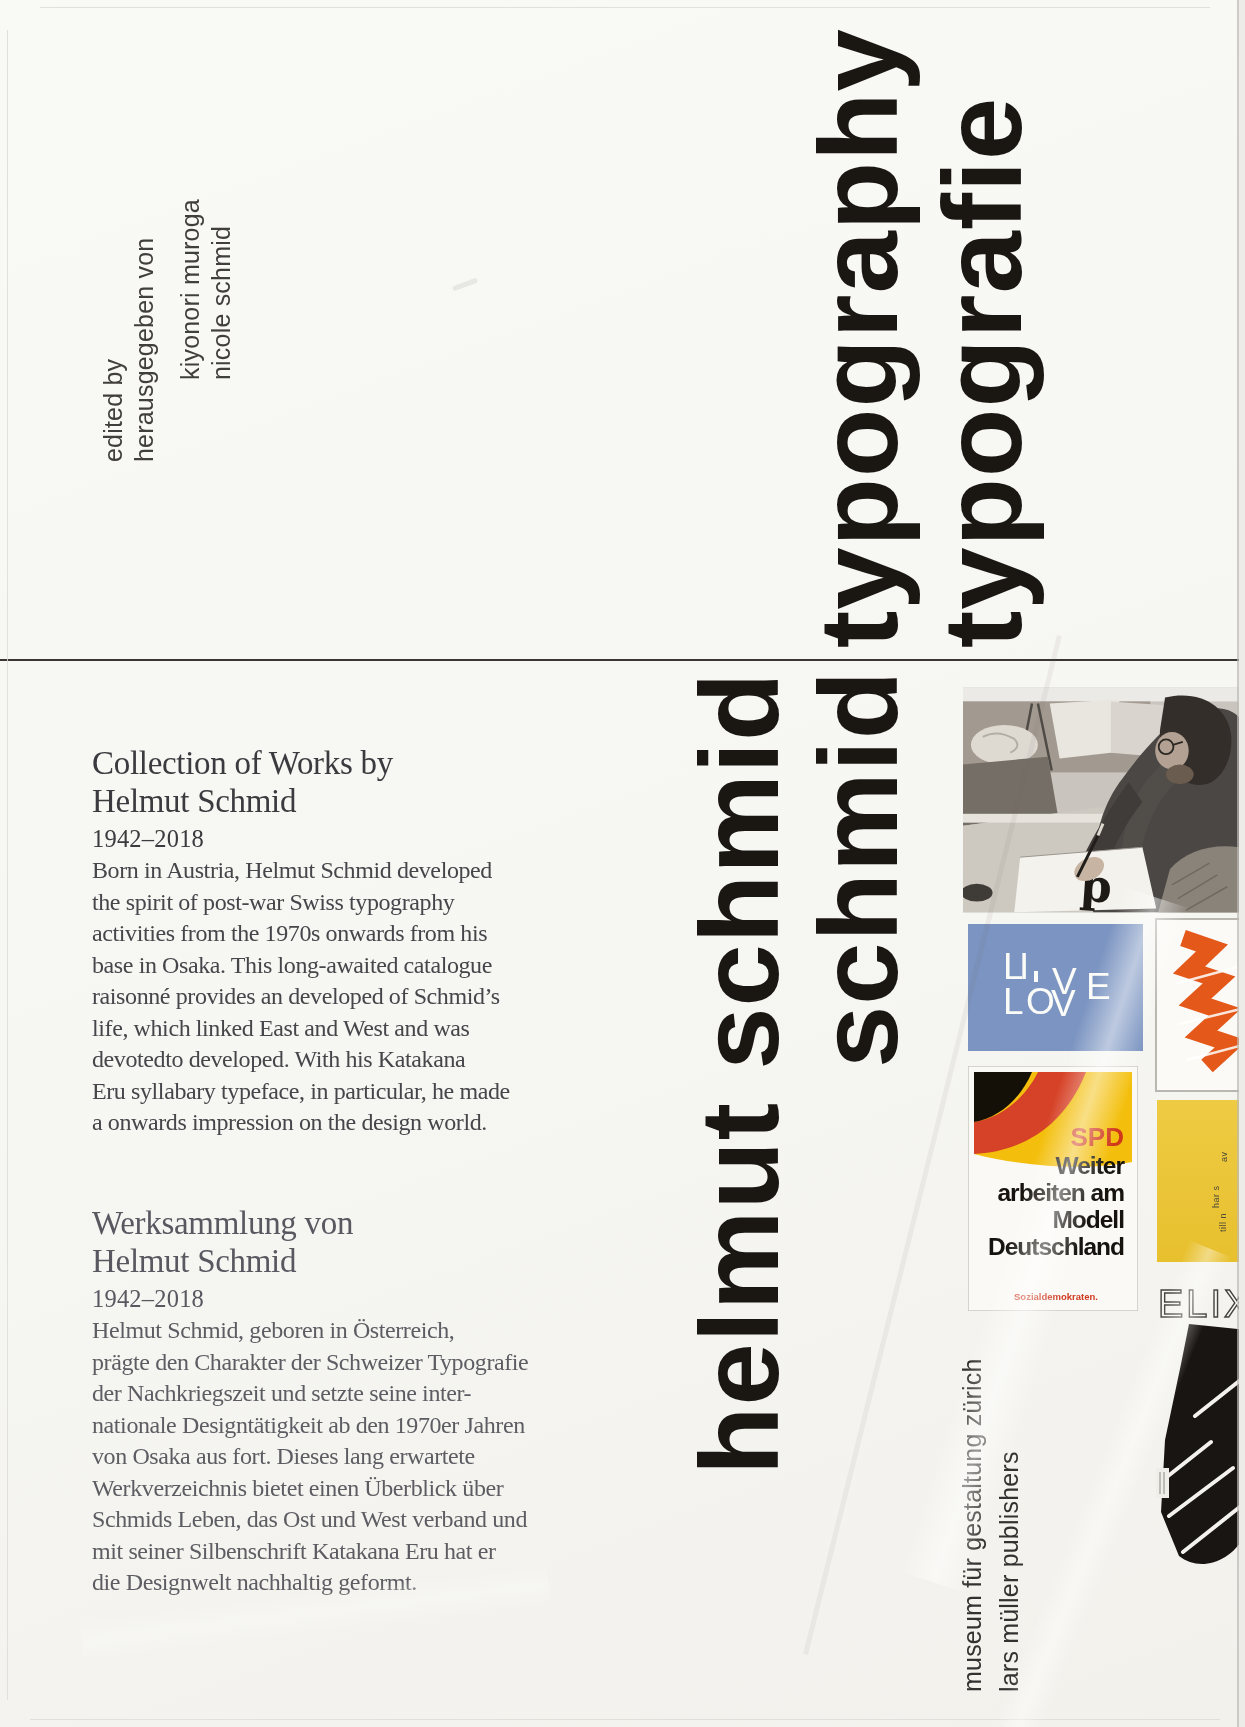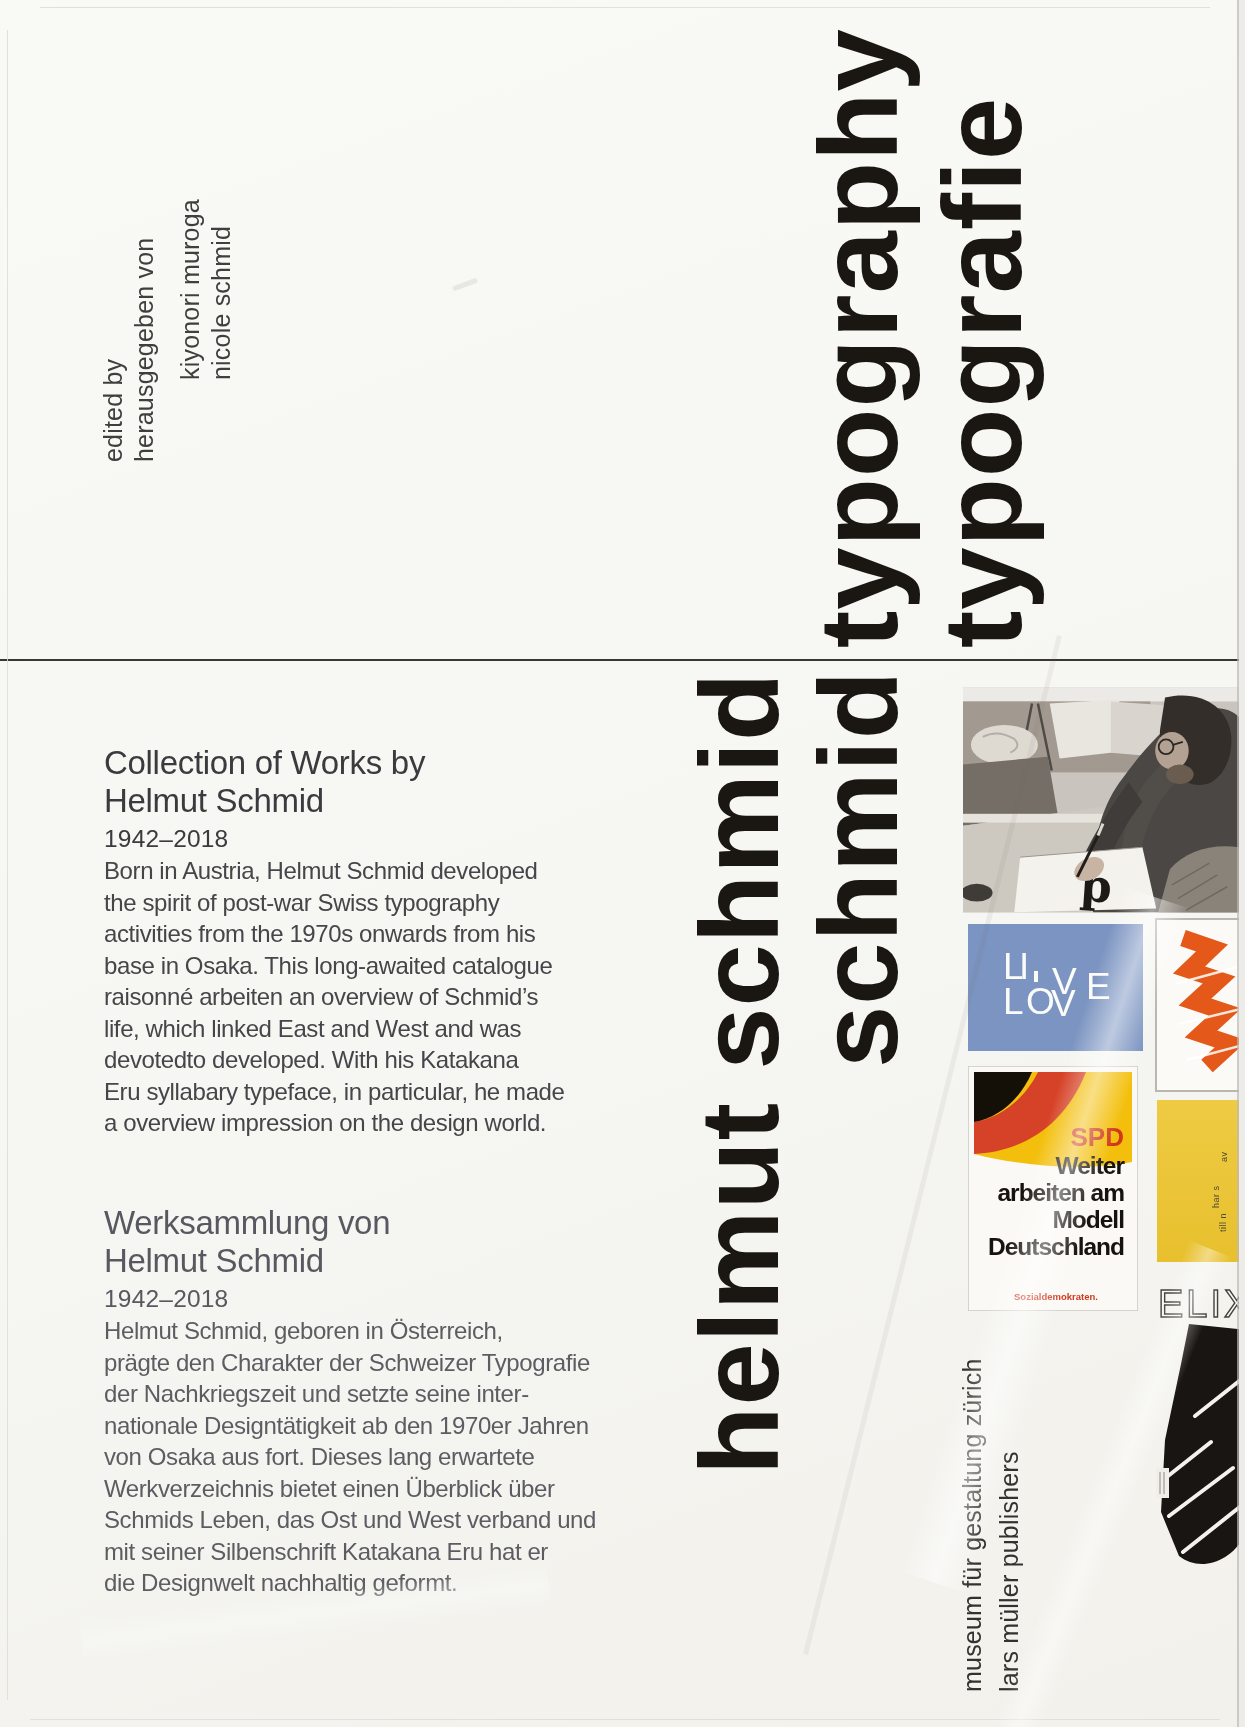--- a/index.html
+++ b/index.html
@@ -27,7 +27,7 @@
   #p-lars   { left:996px; top:1692px; }
 
   
-  .intro { position:absolute; left:104px; width:575px; }
+  .intro { position:absolute; left:92px; width:575px;font-family:Liberation Serif, serif; }
   #intro-en { top:744px; }
   #intro-de { top:1204px; }
   .blk-h { font-size:33px; line-height:38px; font-weight:400; letter-spacing:-0.3px; white-space:nowrap; }

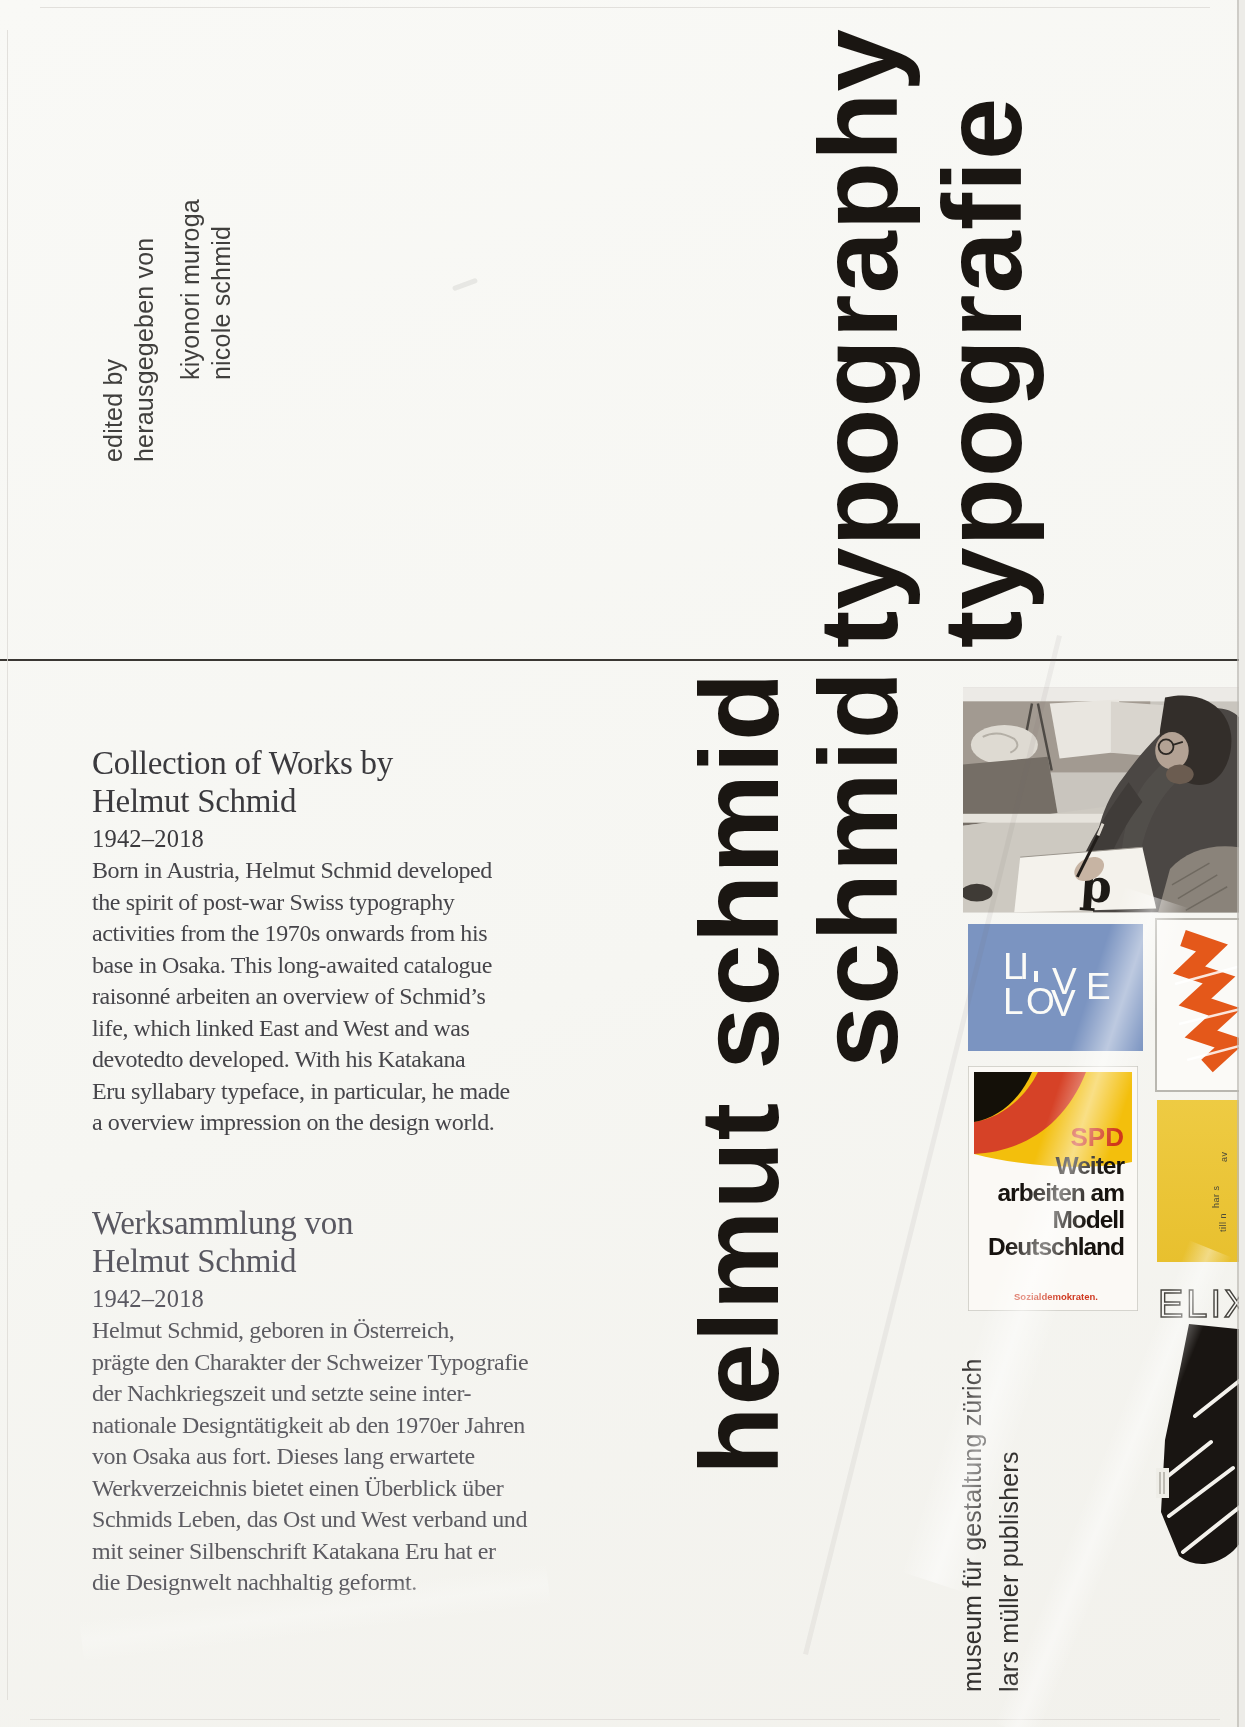--- a/index.html
+++ b/index.html
@@ -100,7 +100,7 @@
       <div>the spirit of post-war Swiss typography</div>
       <div>activities from the 1970s onwards from his</div>
       <div>base in Osaka. This long-awaited catalogue</div>
-      <div>raisonné arbeiten an overview of Schmid’s</div>
+      <div>raisonné provides an developed of Schmid’s</div>
       <div>life, which linked East and West and was</div>
       <div>devotedto developed. With his Katakana</div>
       <div>Eru syllabary typeface, in particular, he made</div>

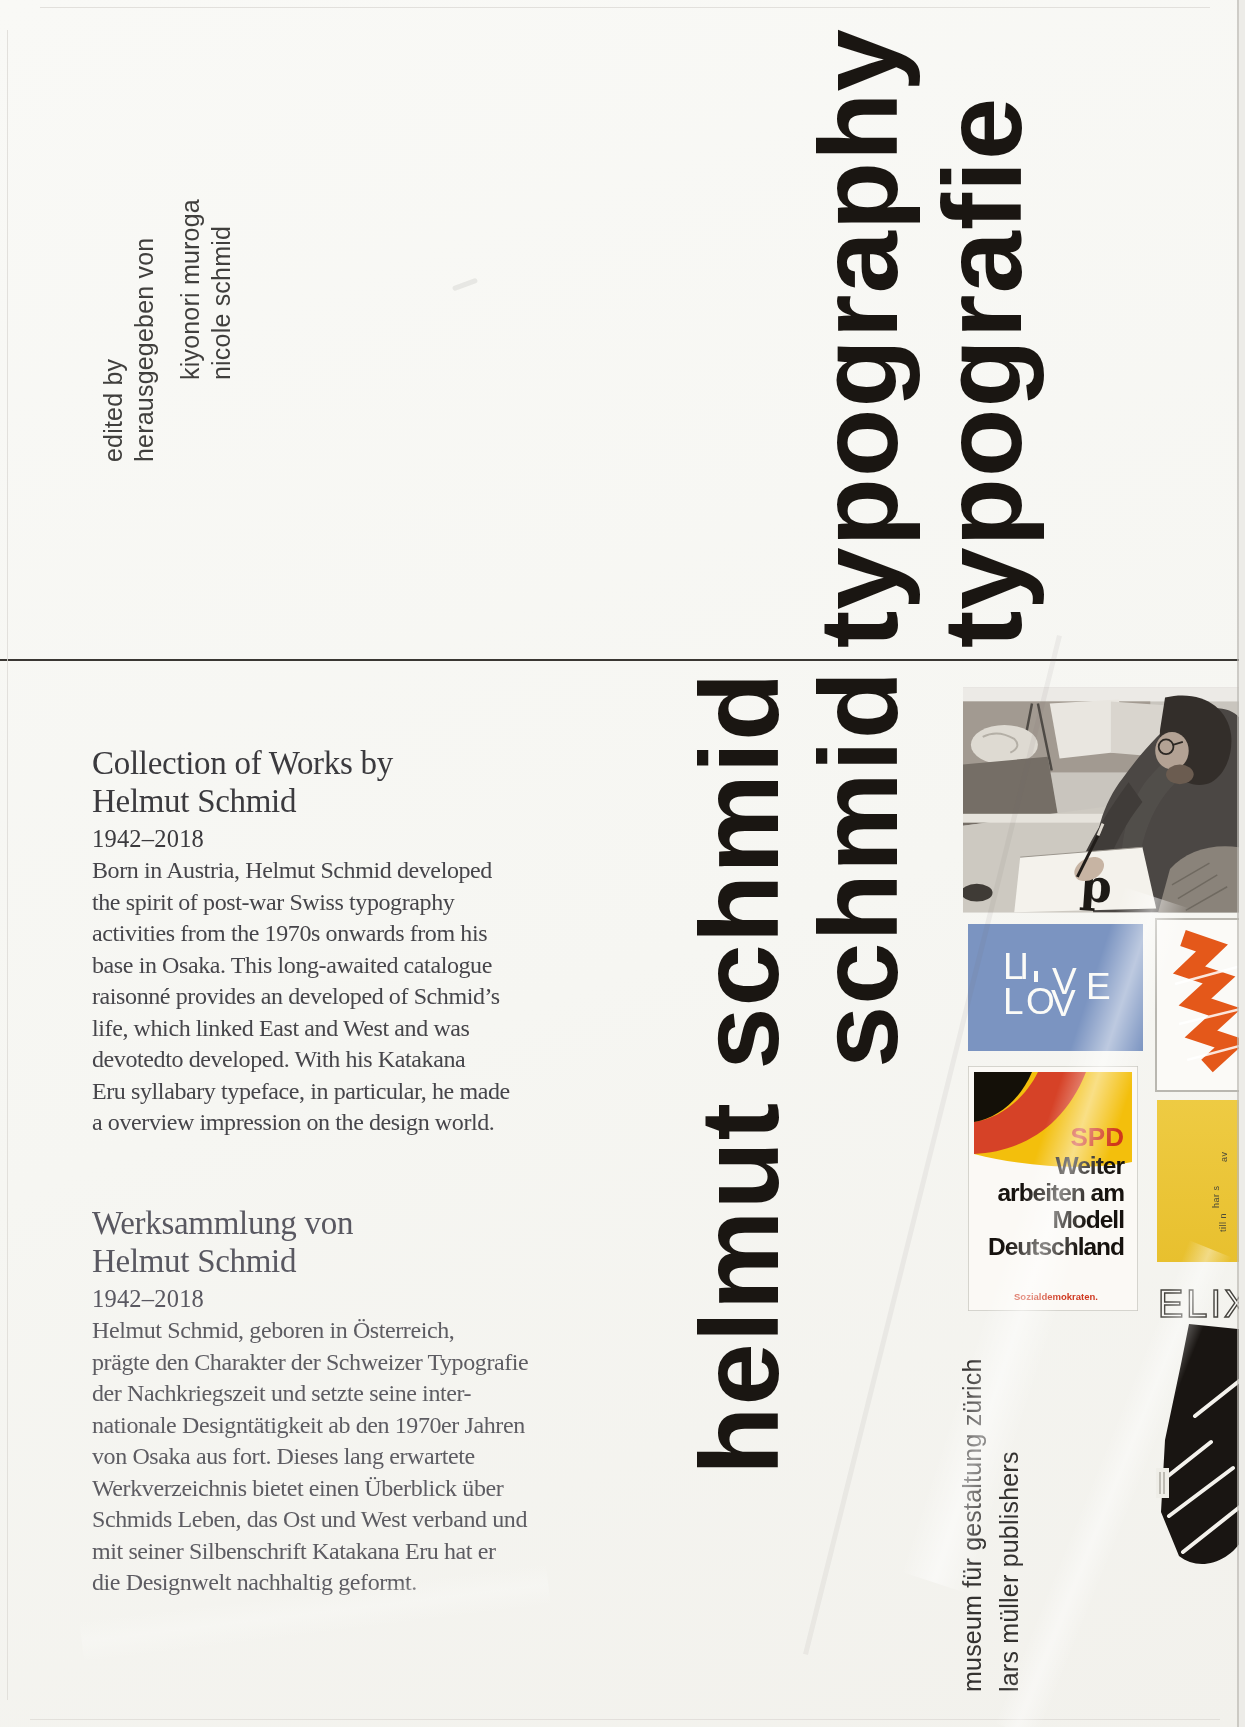--- a/index.html
+++ b/index.html
@@ -104,7 +104,7 @@
       <div>life, which linked East and West and was</div>
       <div>devotedto developed. With his Katakana</div>
       <div>Eru syllabary typeface, in particular, he made</div>
-      <div>a overview impression on the design world.</div>
+      <div>a onwards impression on the design world.</div>
     </div>
   </div>
 

